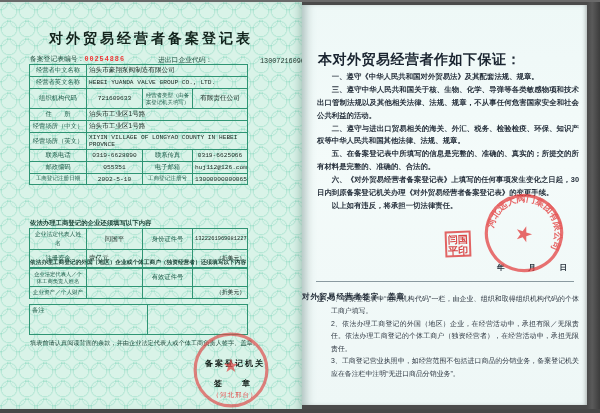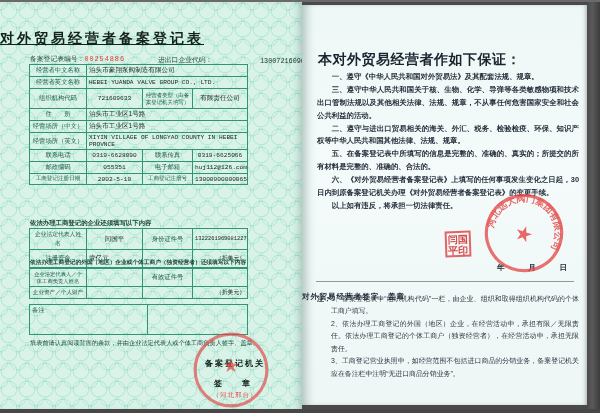--- a/index.html
+++ b/index.html
@@ -19,8 +19,8 @@
     background-size:18px 18px;
     box-shadow: inset -6px 0 8px -4px rgba(90,130,120,.45);
   }
-  .lp-title { position:absolute; left:0; top:28px; width:100%; 
-    font-size:14px; font-weight:bold; letter-spacing:3px; color:#12231c;text-decoration:underline; }
+  .lp-title { position:absolute; left:0; top:28px; width:100%; text-align:center;
+    font-size:14px; font-weight:bold; letter-spacing:3px; color:#12231c; }
   .lp-header { position:absolute; left:30px; top:52px; width:244px; font-size:6.8px; color:#1d4a3b; }
   .lp-header .no { color:#f03434; font-weight:normal; letter-spacing:1px; font-family:"Liberation Mono","DejaVu Sans Mono",monospace; }
   .lp-header .code-label { position:absolute; left:128px; top:1px; }

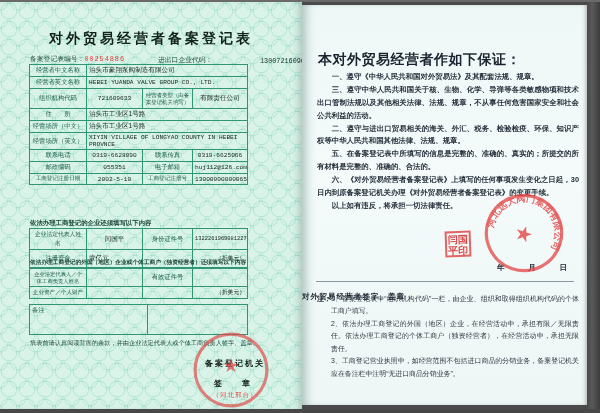--- a/index.html
+++ b/index.html
@@ -22,7 +22,7 @@
   .lp-title { position:absolute; left:0; top:28px; width:100%; text-align:center;
     font-size:14px; font-weight:bold; letter-spacing:3px; color:#12231c; }
   .lp-header { position:absolute; left:30px; top:52px; width:244px; font-size:6.8px; color:#1d4a3b; }
-  .lp-header .no { color:#f03434; font-weight:normal; letter-spacing:1px; font-family:"Liberation Mono","DejaVu Sans Mono",monospace; }
+  .lp-header .no { color:#f03434; font-weight:bold; letter-spacing:1px; font-family:"Liberation Mono","DejaVu Sans Mono",monospace; }
   .lp-header .code-label { position:absolute; left:128px; top:1px; }
   .lp-header .code-val { position:absolute; left:186px; top:3px; color:#21362e; font-family:"Liberation Mono","DejaVu Sans Mono",monospace;margin-left:44px; }
 

